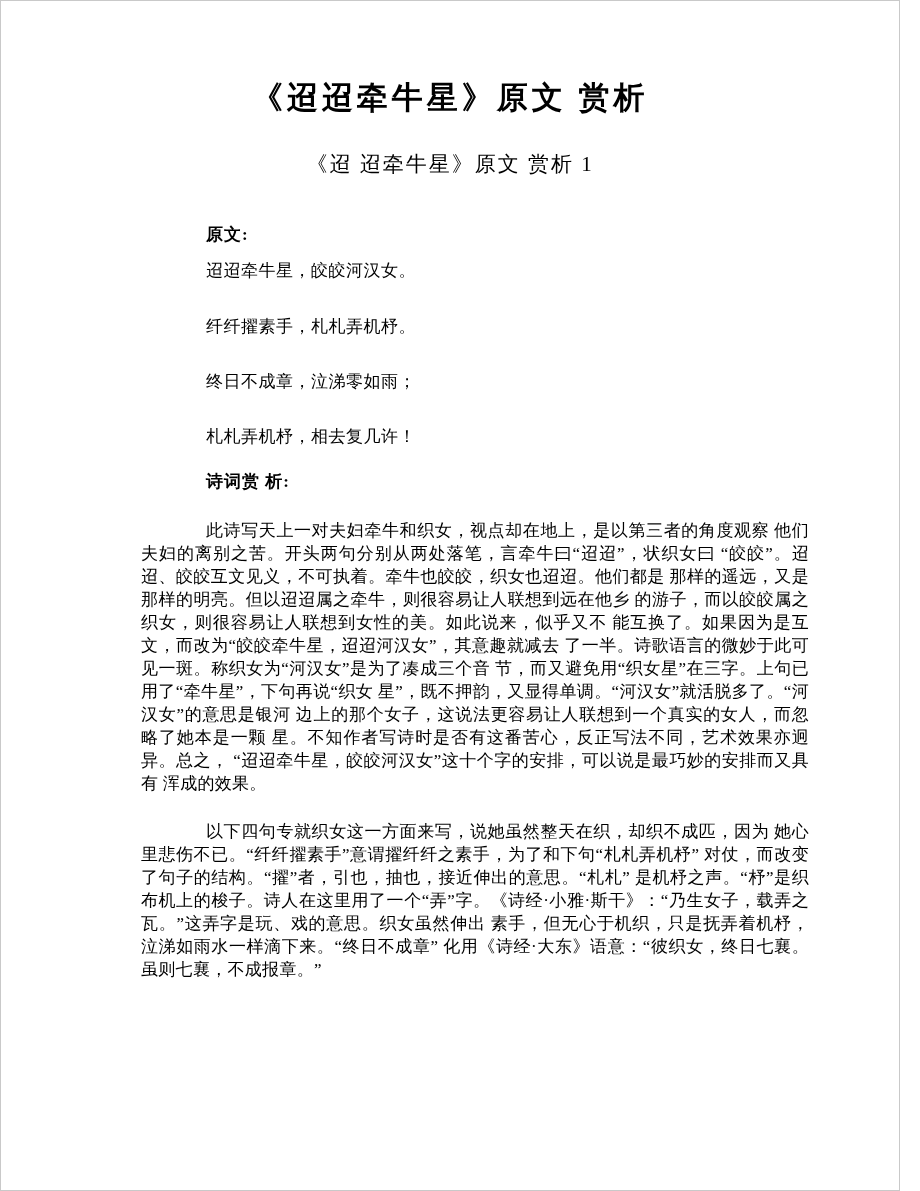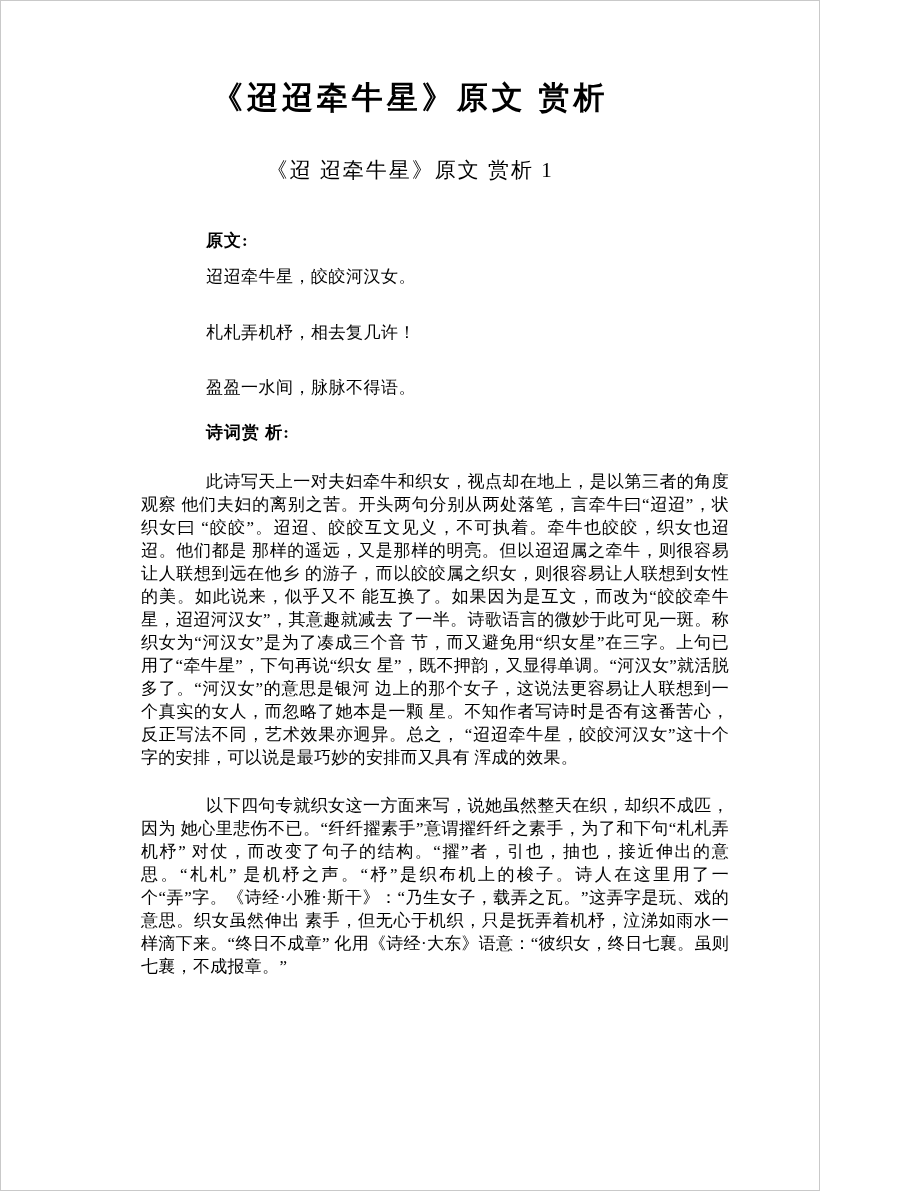--- a/index.html
+++ b/index.html
@@ -15,7 +15,7 @@
   }
   .page {
     position: relative;
-    width: 820px;
+    width: 900px;
     height: 1191px;
     box-sizing: border-box;
     background: #ffffff;

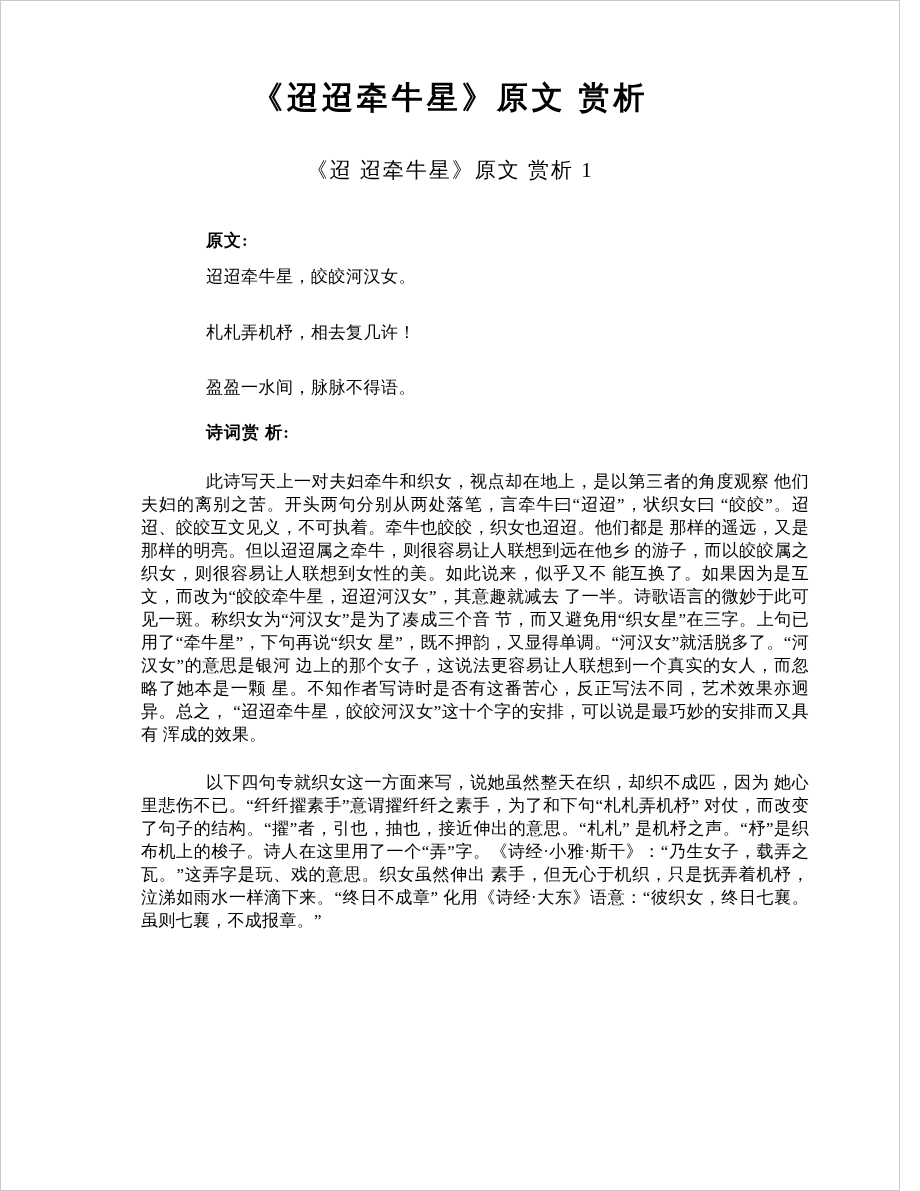--- a/index.html
+++ b/index.html
@@ -32,7 +32,7 @@
     line-height: 1.2;
   }
   .doc-subtitle {
-    margin: 6px;
+    margin: 0;
     padding-top: 36px;
     text-align: center;
     font-size: 21px;

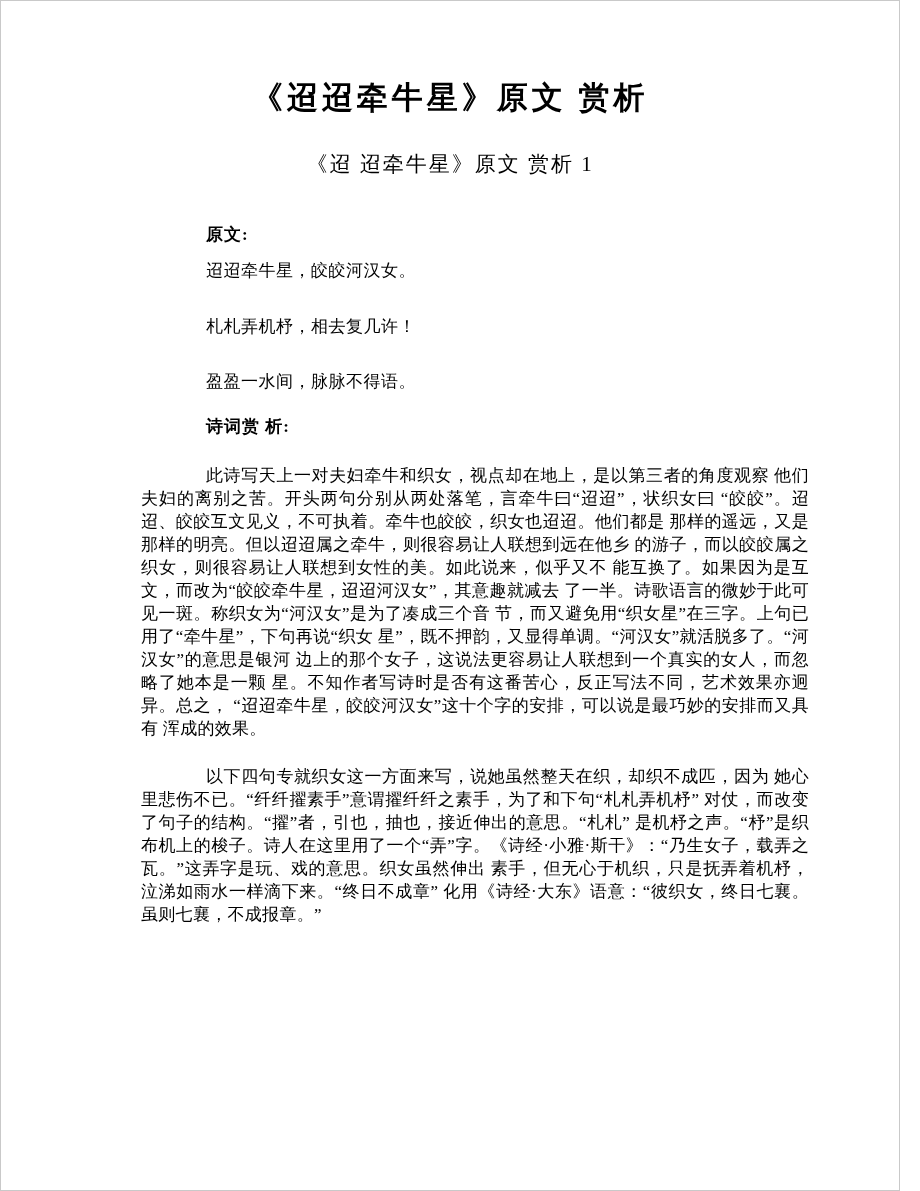--- a/index.html
+++ b/index.html
@@ -90,6 +90,7 @@
 
     <p class="poem-line first">迢迢牵牛星，皎皎河汉女。</p>
 
+    <p class="poem-line">纤纤擢素手，札札弄机杼。</p>
 
 
     <p class="poem-line">札札弄机杼，相去复几许！</p>

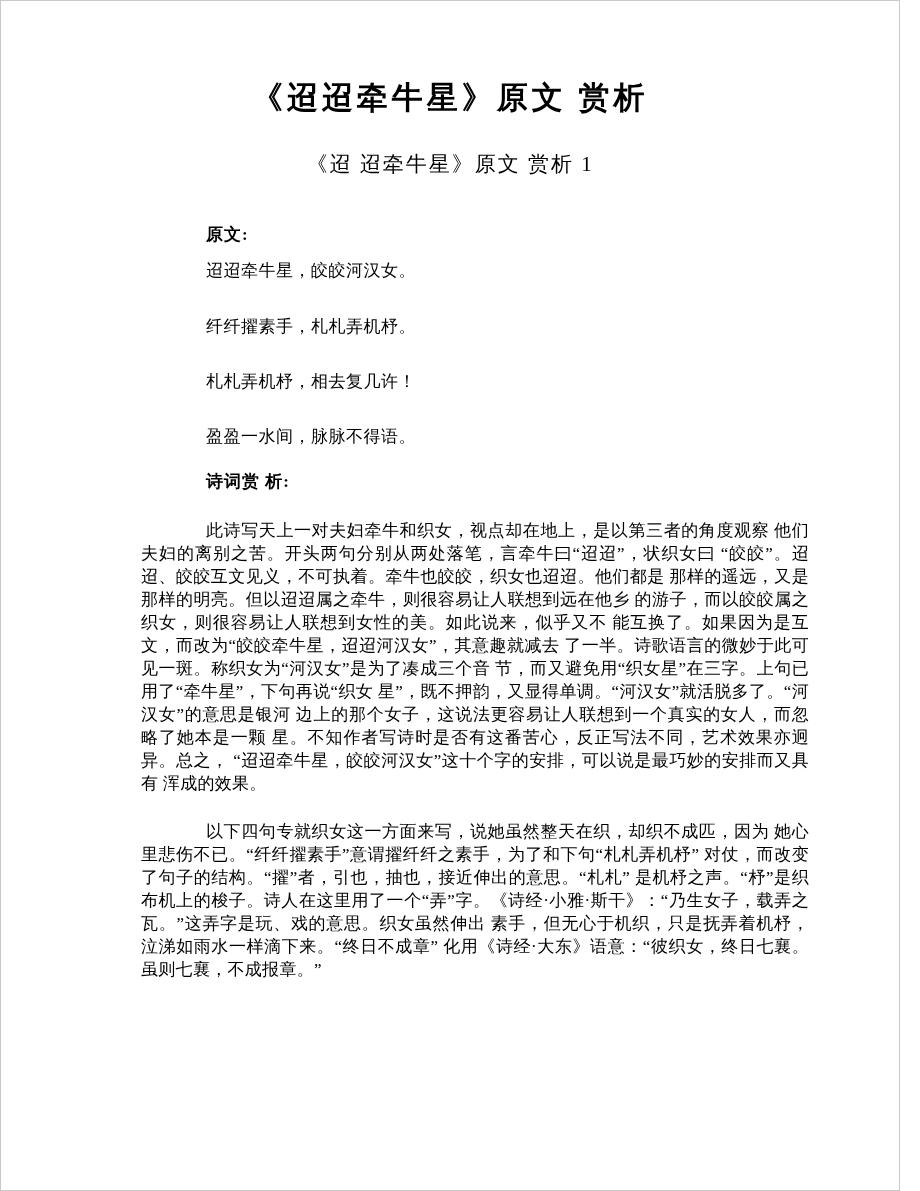--- a/index.html
+++ b/index.html
@@ -92,6 +92,7 @@
 
     <p class="poem-line">纤纤擢素手，札札弄机杼。</p>
 
+    <p class="poem-line">终日不成章，泣涕零如雨；</p>
 
     <p class="poem-line">札札弄机杼，相去复几许！</p>
 

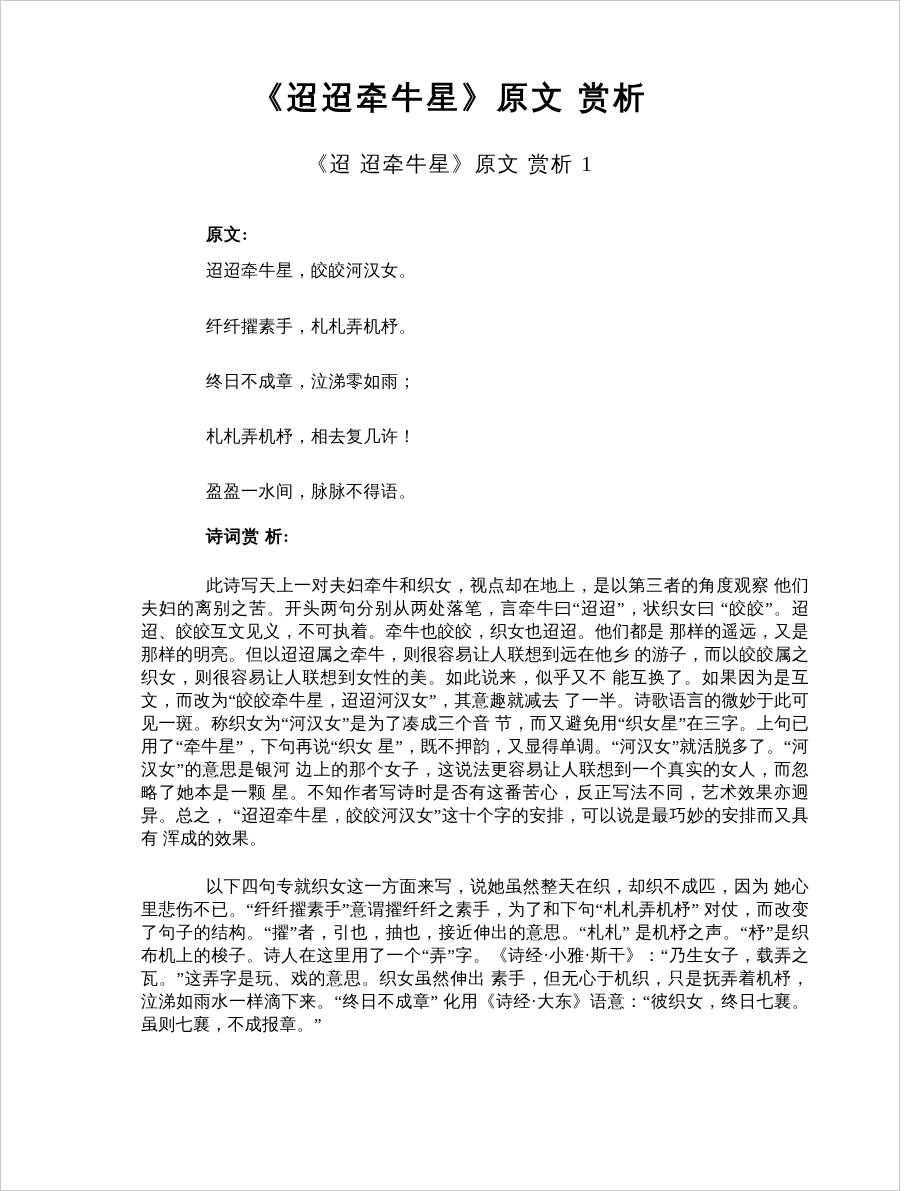--- a/index.html
+++ b/index.html
@@ -96,7 +96,6 @@
 
     <p class="poem-line">札札弄机杼，相去复几许！</p>
 
-    <p class="poem-line">盈盈一水间，脉脉不得语。</p>
 
     <p class="label appreciation">诗词赏 析:</p>
 

